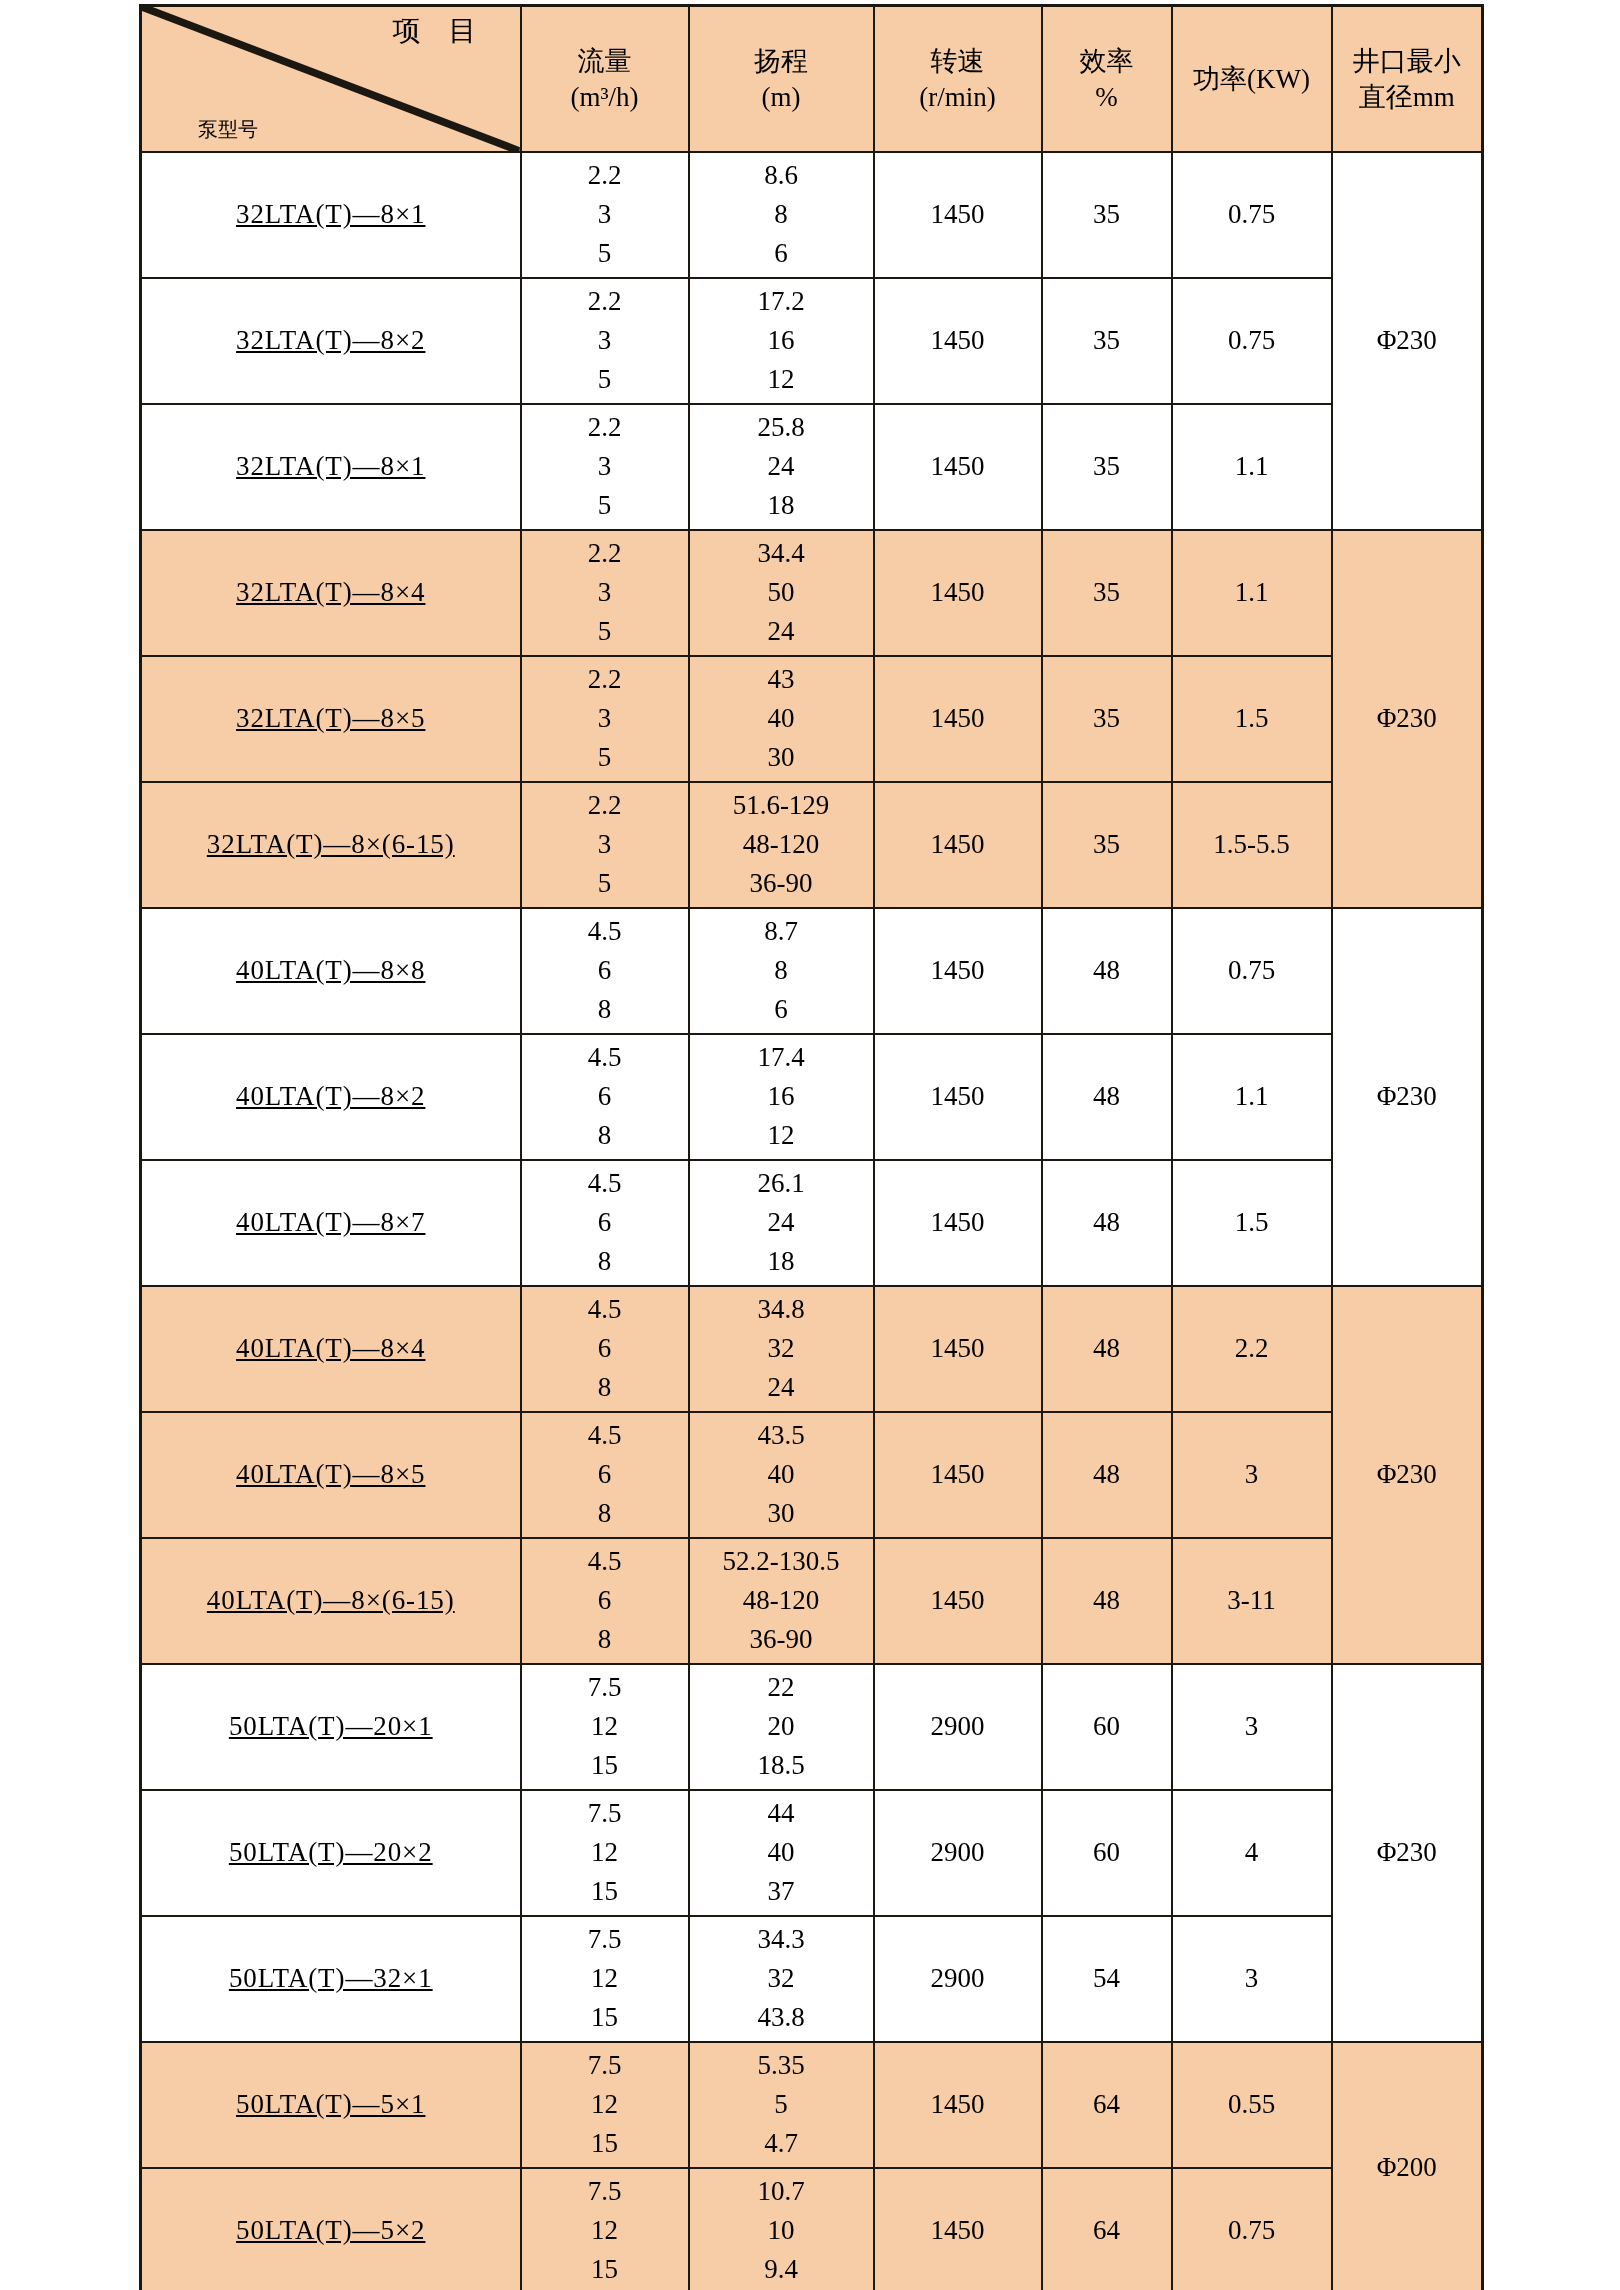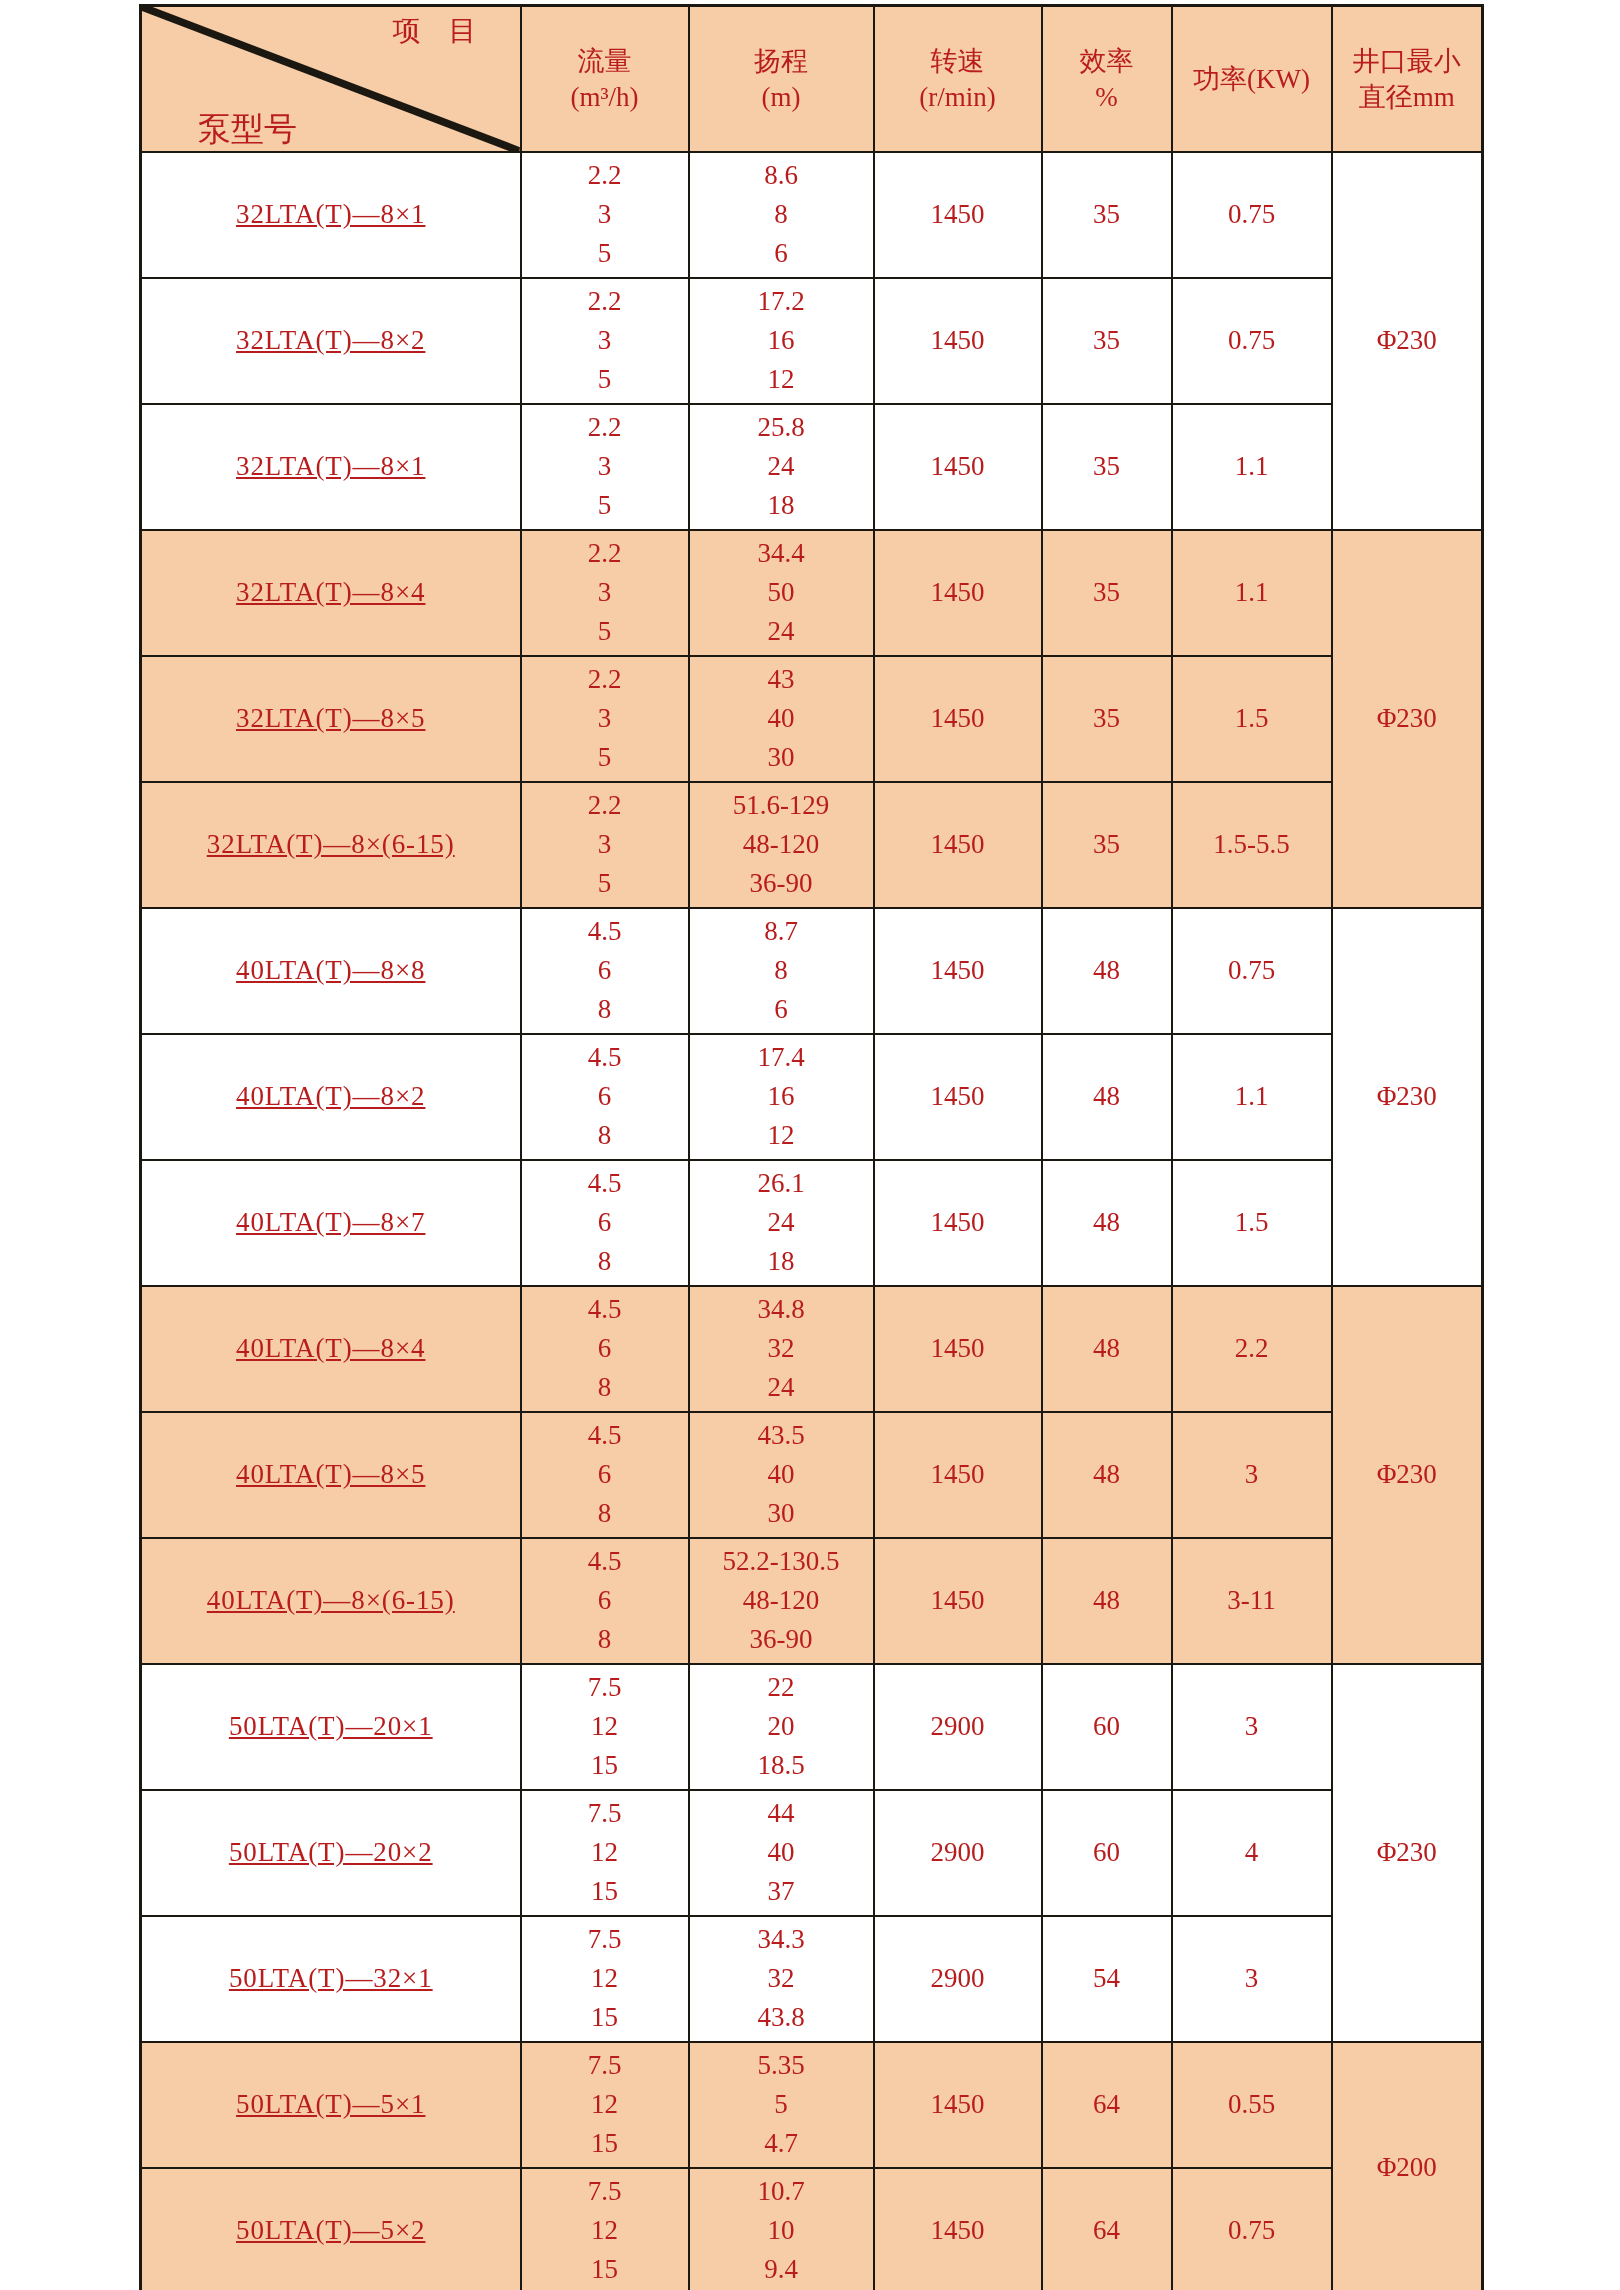--- a/index.html
+++ b/index.html
@@ -8,7 +8,7 @@
     width:1620px; height:2291px;
     background:#ffffff;
     font-family:"Liberation Serif","DejaVu Serif",serif;
-    color:#b91c1c;
+    color:#000000;
   }
   table.pump-table {
     position:absolute; left:139px; top:3.6px;

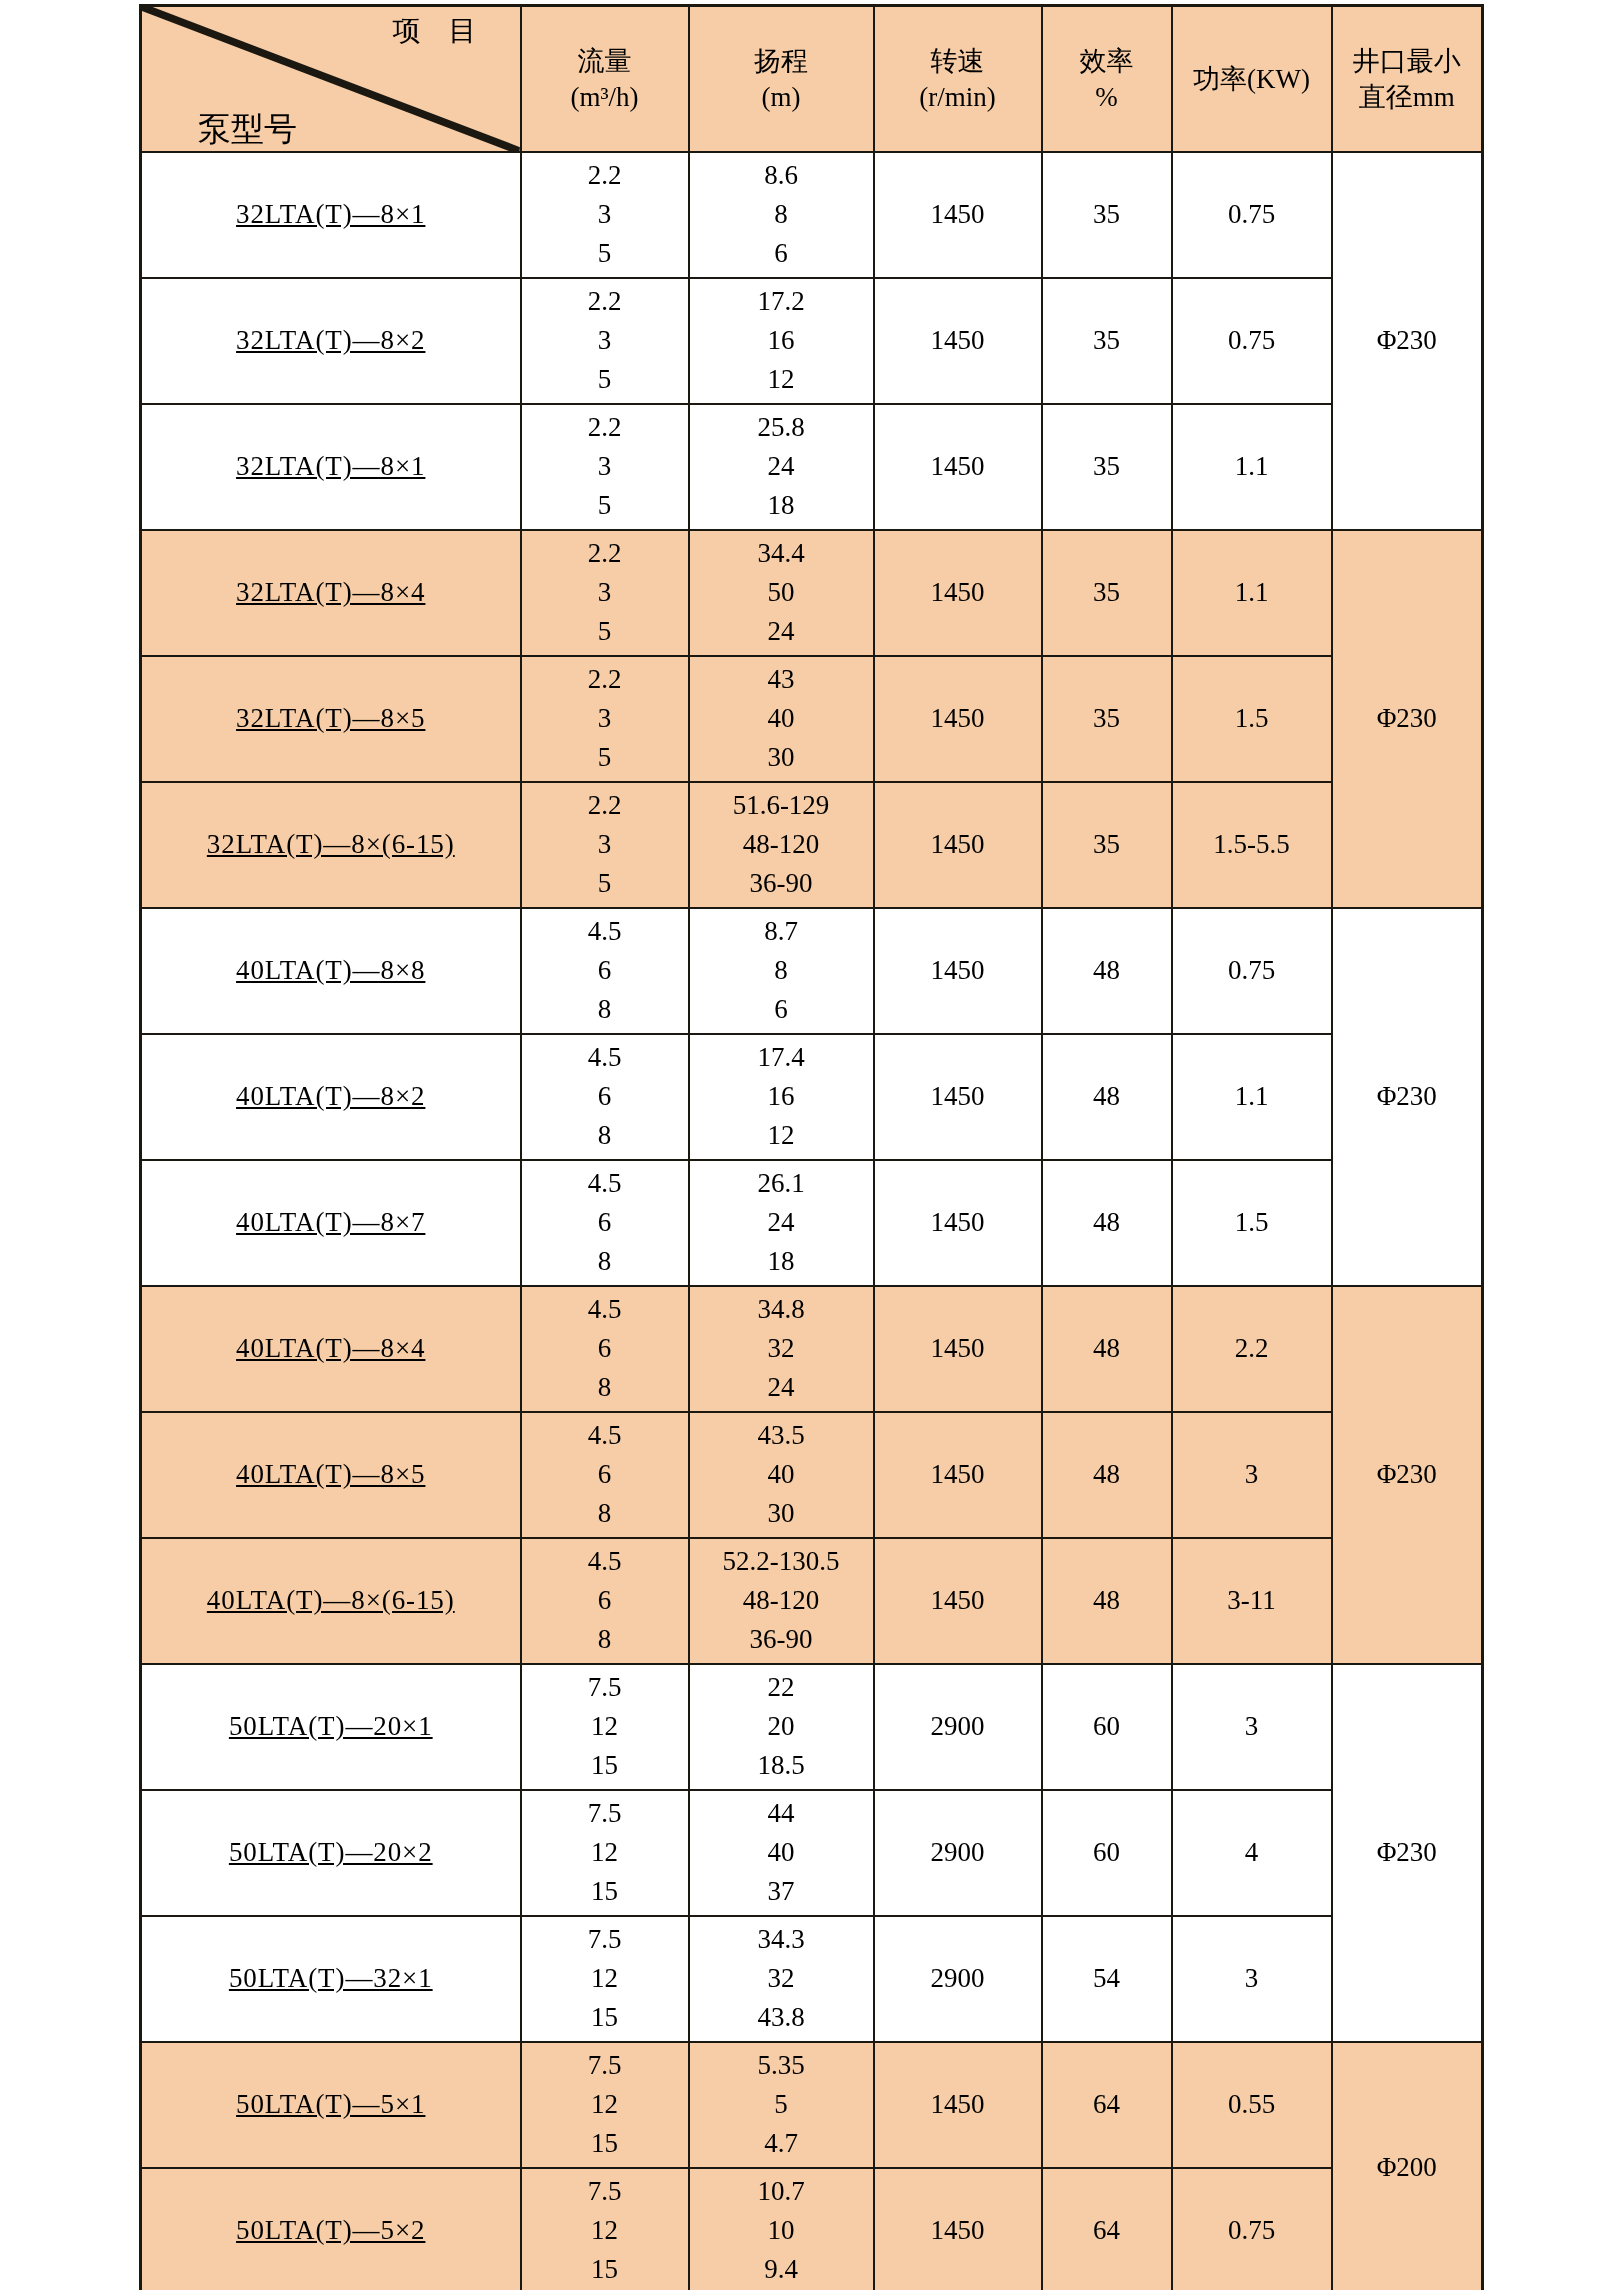--- a/index.html
+++ b/index.html
@@ -31,7 +31,7 @@
   td.diag-cell { position:relative; padding:0; }
   td.diag-cell svg { position:absolute; left:0; top:0; width:100%; height:100%; display:block; }
   .diag-item { position:absolute; top:9px; right:43px; font-size:28px; line-height:30px; }
-  .diag-pump { position:absolute; bottom:6.3px; left:56px; font-size:33px; line-height:30px; }
+  .diag-pump { position:absolute; bottom:6.3px; left:56px; font-size:20px; line-height:30px; }
   td.model-cell { letter-spacing:0.9px;text-decoration:underline; }
 </style>
 </head>

